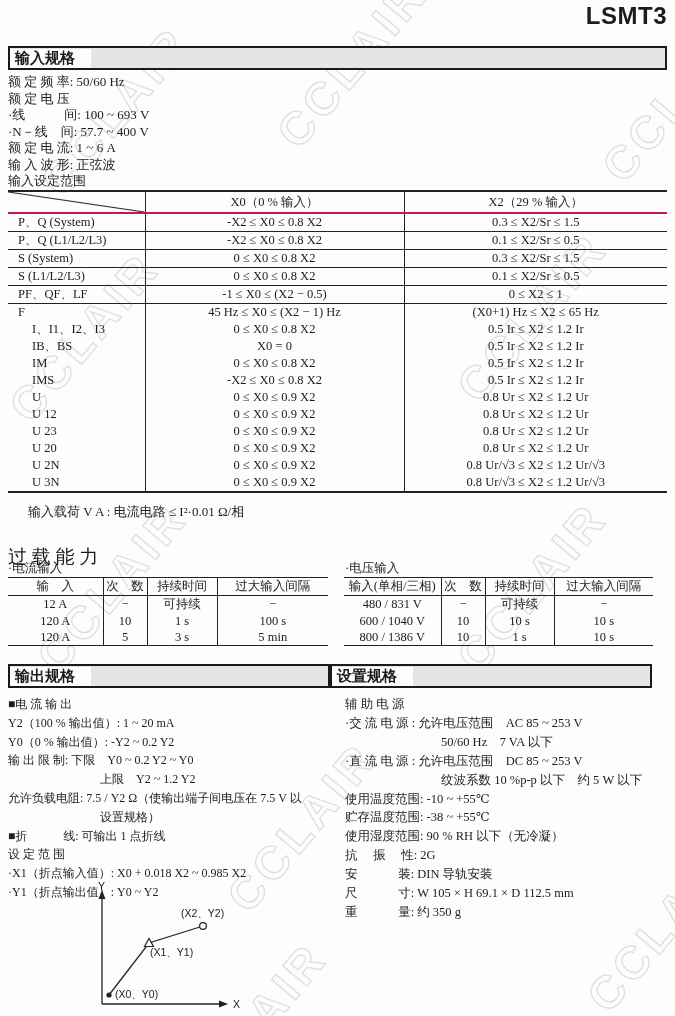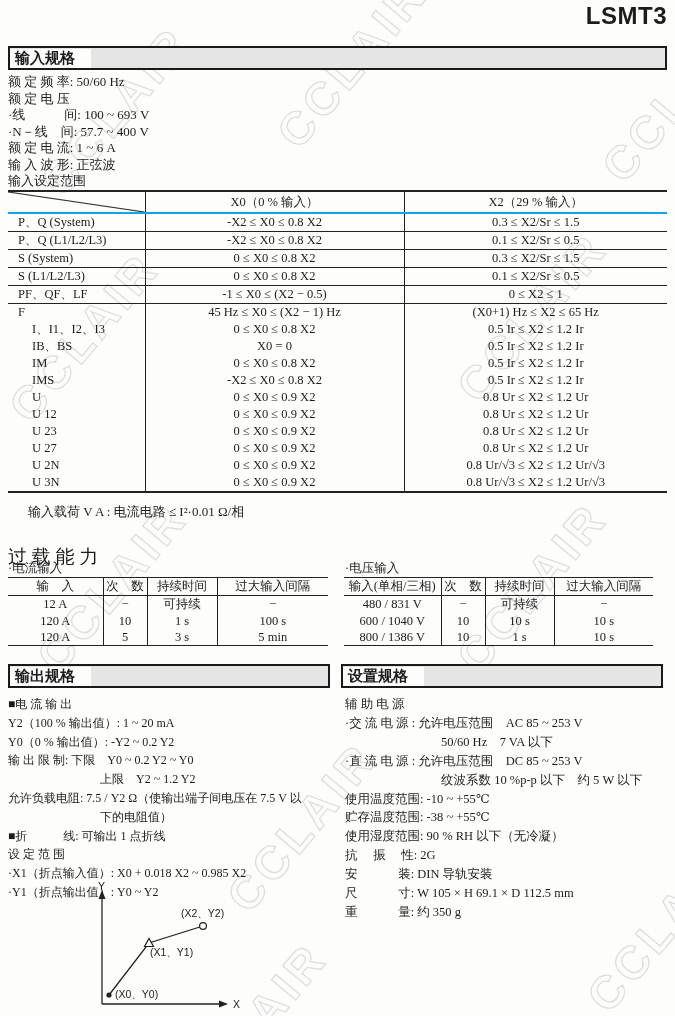--- a/index.html
+++ b/index.html
@@ -26,7 +26,7 @@
   .main{left:8px;top:190px;width:659px;font-size:12.5px;
         border-top:2px solid #222;border-bottom:2px solid #222;}
   .main th,.main td{padding:0;height:17px;text-align:center;font-weight:normal;overflow:hidden;}
-  .main thead th{height:20px;border-bottom:2px solid #0ea5e9;}
+  .main thead th{height:20px;border-bottom:2px solid #be185d;}
   .main .vb{border-left:1.3px solid #222;}
   .main .c0{text-align:left;padding-left:10px;}
   .main tr.indent .c0{padding-left:24px;}

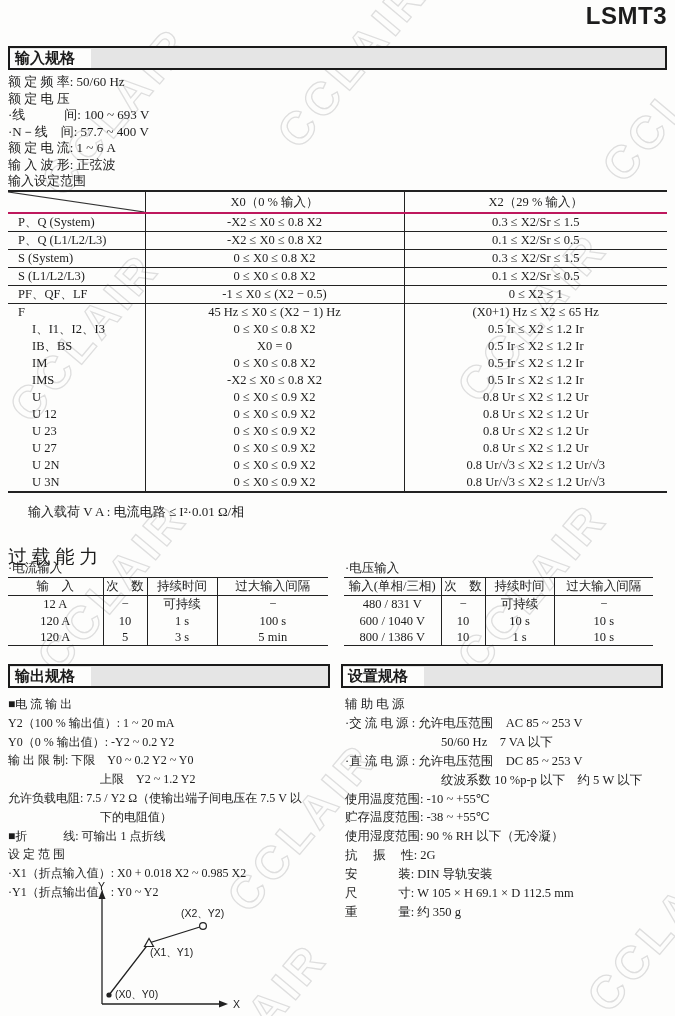--- a/index.html
+++ b/index.html
@@ -163,7 +163,7 @@
           <td class="vb">0.8 Ur ≤ X2 ≤ 1.2 Ur</td>
         </tr>
       <tr class="indent">
-          <td class="c0">U 27</td>
+          <td class="c0">U 20</td>
           <td class="vb">0 ≤ X0 ≤ 0.9 X2</td>
           <td class="vb">0.8 Ur ≤ X2 ≤ 1.2 Ur</td>
         </tr>

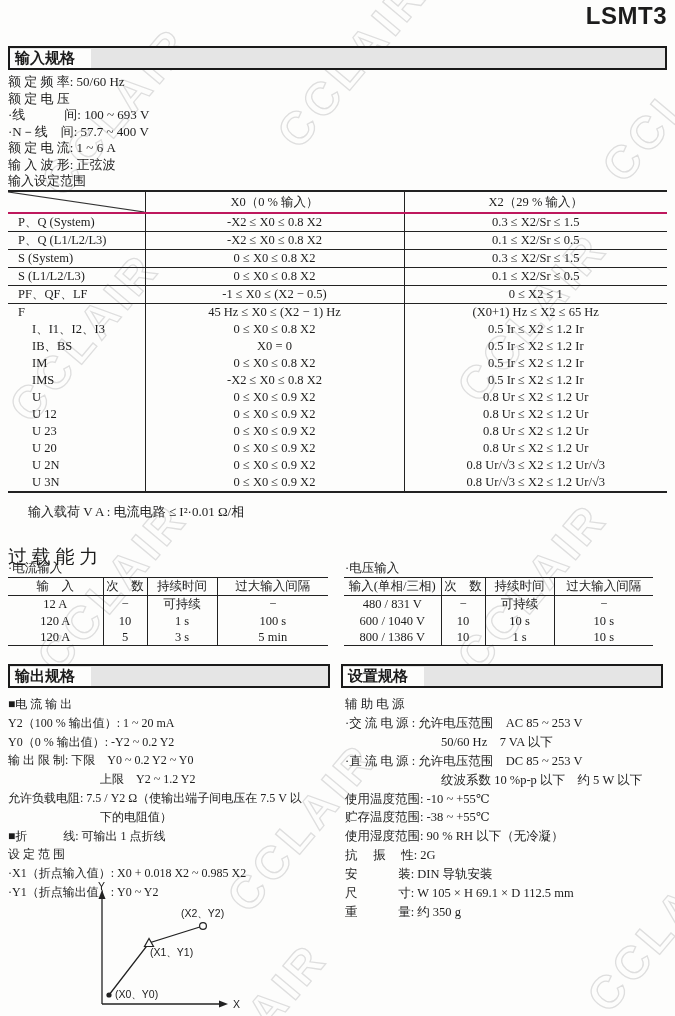--- a/index.html
+++ b/index.html
@@ -295,7 +295,7 @@
     <text x="25" y="116">(X0、Y0)</text>
   </svg>
 
-  <div class="z sec-bar" style="left:341px;top:664px;width:322px">
+  <div class="z sec-bar" style="left:330px;top:664px;width:322px">
     <span class="sec-title">设置规格</span>
   </div>
   <div class="z lines set-lines">

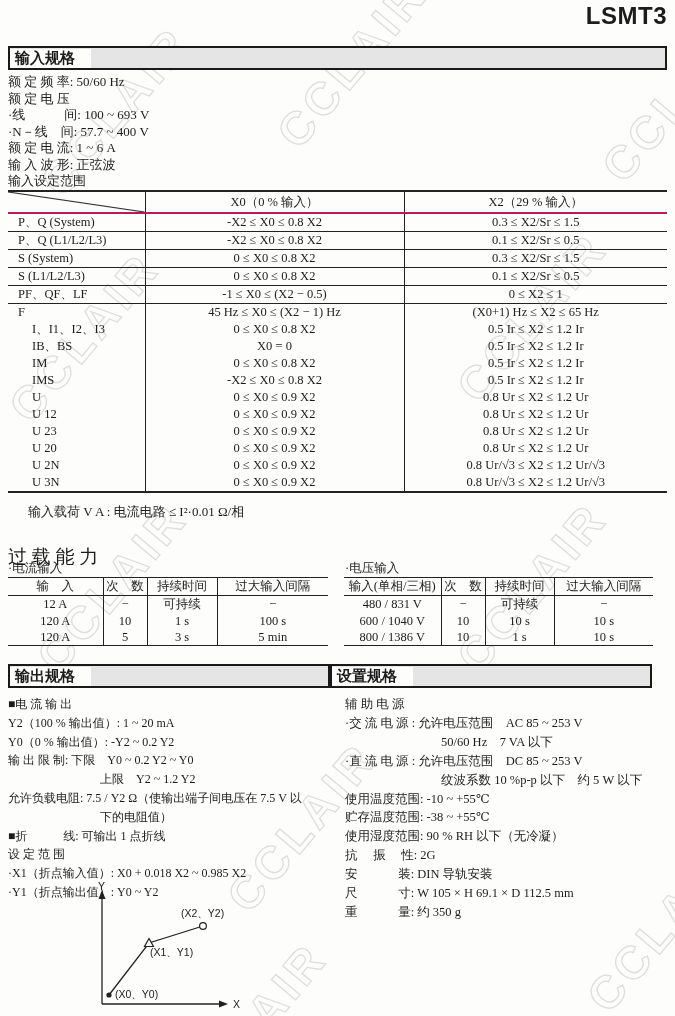--- a/index.html
+++ b/index.html
@@ -272,7 +272,7 @@
     <div>输 出 限 制: 下限　Y0 ~ 0.2 Y2 ~ Y0</div>
     <div class="ind92">上限　Y2 ~ 1.2 Y2</div>
     <div>允许负载电阻: 7.5 / Y2 Ω（使输出端子间电压在 7.5 V 以</div>
-    <div class="ind92">下的电阻值）</div>
+    <div class="ind92">设置规格）</div>
     <div>■折　　　线: 可输出 1 点折线</div>
     <div>设 定 范 围</div>
     <div>·X1（折点输入值）: X0 + 0.018 X2 ~ 0.985 X2</div>

